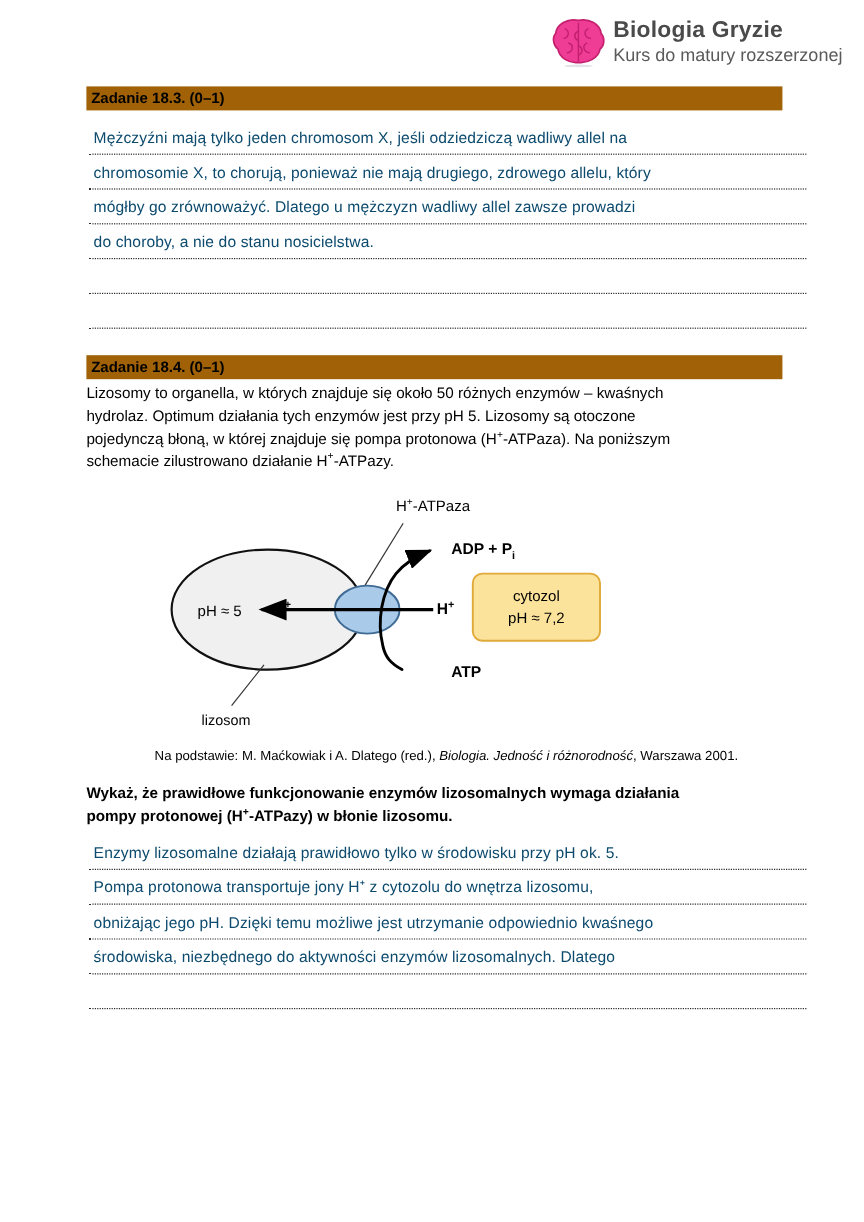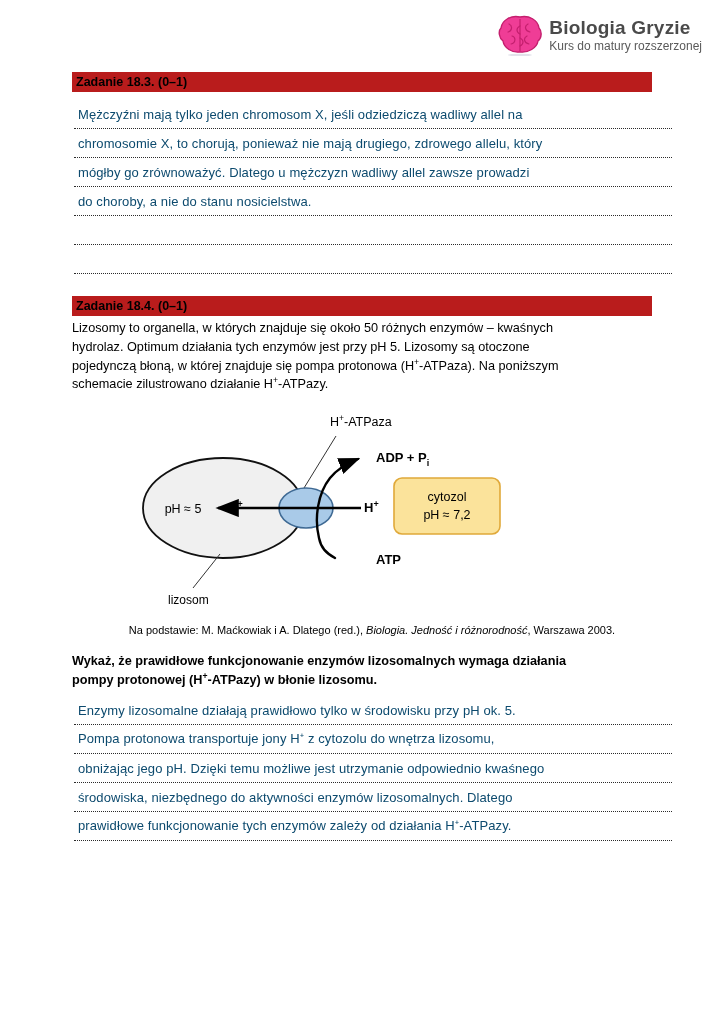--- a/index.html
+++ b/index.html
@@ -33,7 +33,7 @@
     white-space: nowrap;
   }
   .brand-sub {
-    font-size: 12px;
+    font-size: 15px;
     color: #5a5a5a;
     white-space: nowrap;
     margin-top: 1px;

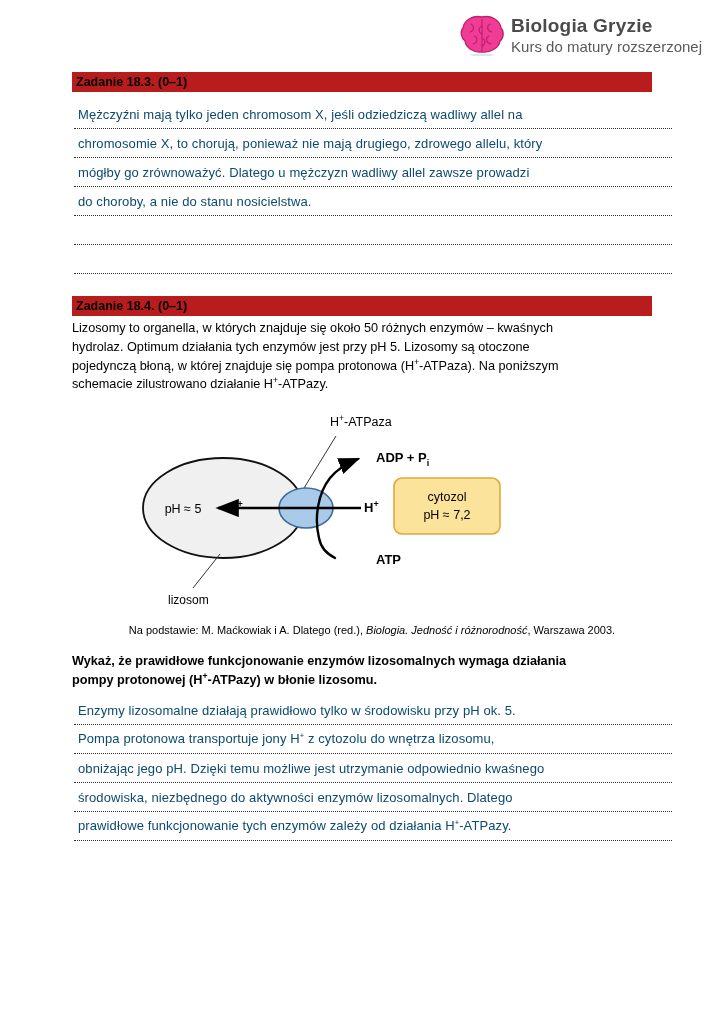--- a/index.html
+++ b/index.html
@@ -43,7 +43,7 @@
   .page { position: absolute; left: 72px; top: 0; width: 600px; }
 
   .task-header {
-    background: #b91c1c;
+    background: #a16207;
     font-weight: bold;
     font-size: 12.5px;
     padding: 3px 5px 3px 4px;

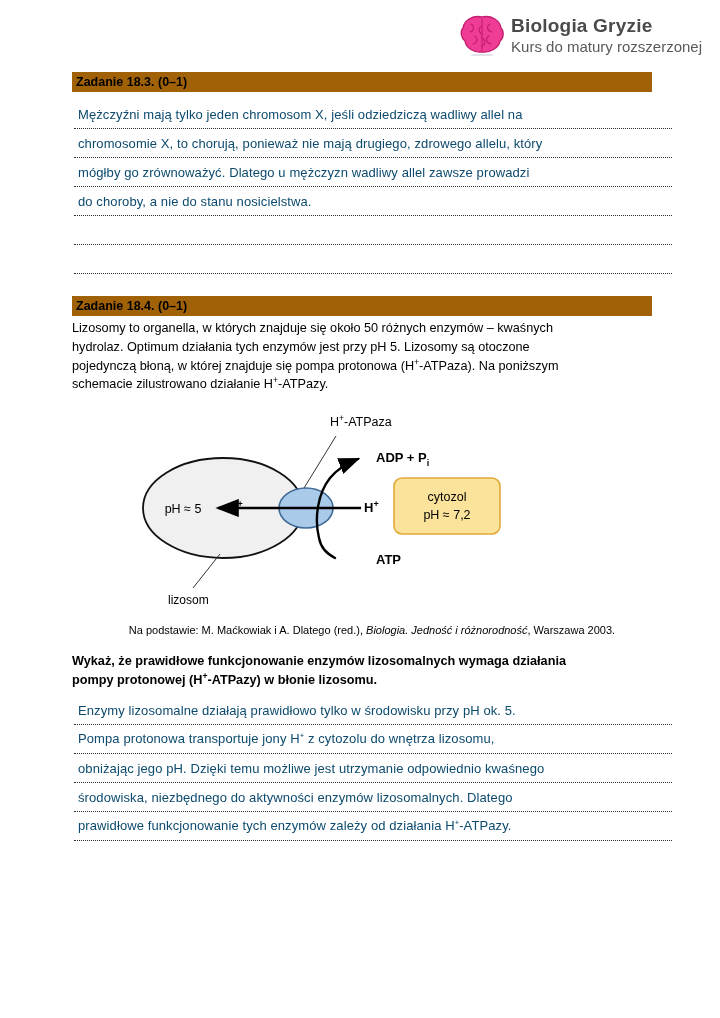--- a/index.html
+++ b/index.html
@@ -216,7 +216,7 @@
       </svg>
     </div>
 
-    <div class="caption"><span>Na podstawie: M. Maćkowiak i A. Dlatego (red.), </span><i>Biologia. Jedność i różnorodność</i><span>, Warszawa 2003.</span></div>
+    <div class="caption"><span>Na podstawie: M. Maćkowiak i A. Dlatego (red.), </span><i>Biologia. Jedność i różnorodność</i><span>, Warszawa 2001.</span></div>
 
     <div class="body-text bold" style="margin-top:16px">
       <p>Wykaż, że prawidłowe funkcjonowanie enzymów lizosomalnych wymaga działania</p>

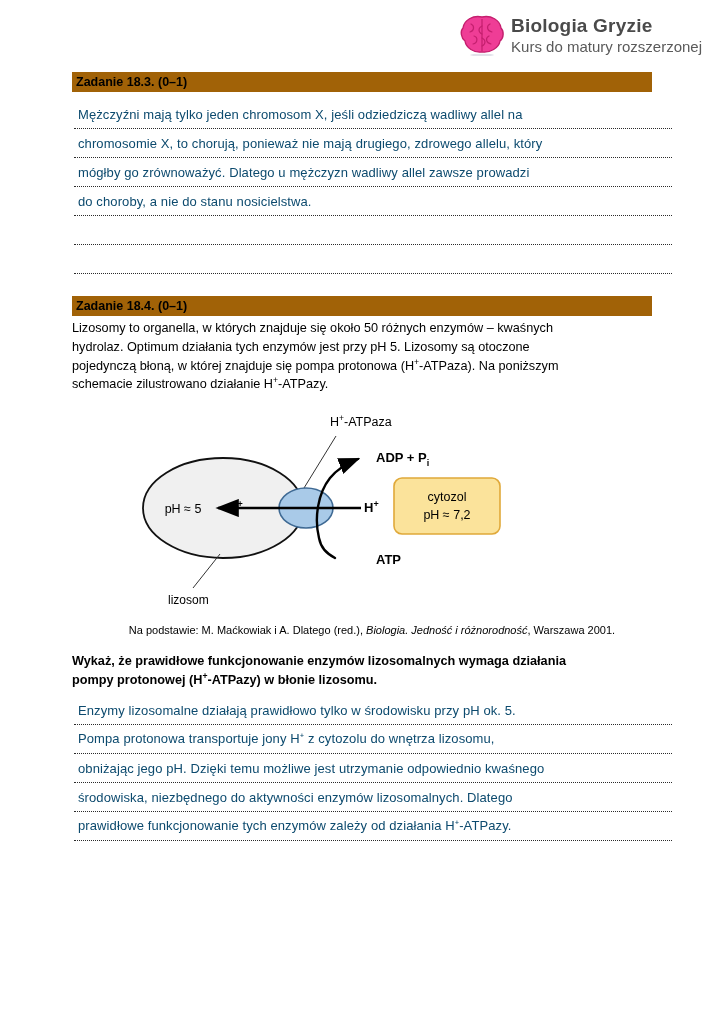--- a/index.html
+++ b/index.html
@@ -241,7 +241,6 @@
         <span class="rule"></span>
       </div>
       <div class="ans-line">
-        <span class="txt">prawidłowe funkcjonowanie tych enzymów zależy od działania H⁺-ATPazy.</span>
         <span class="rule"></span>
       </div>
     </div>

